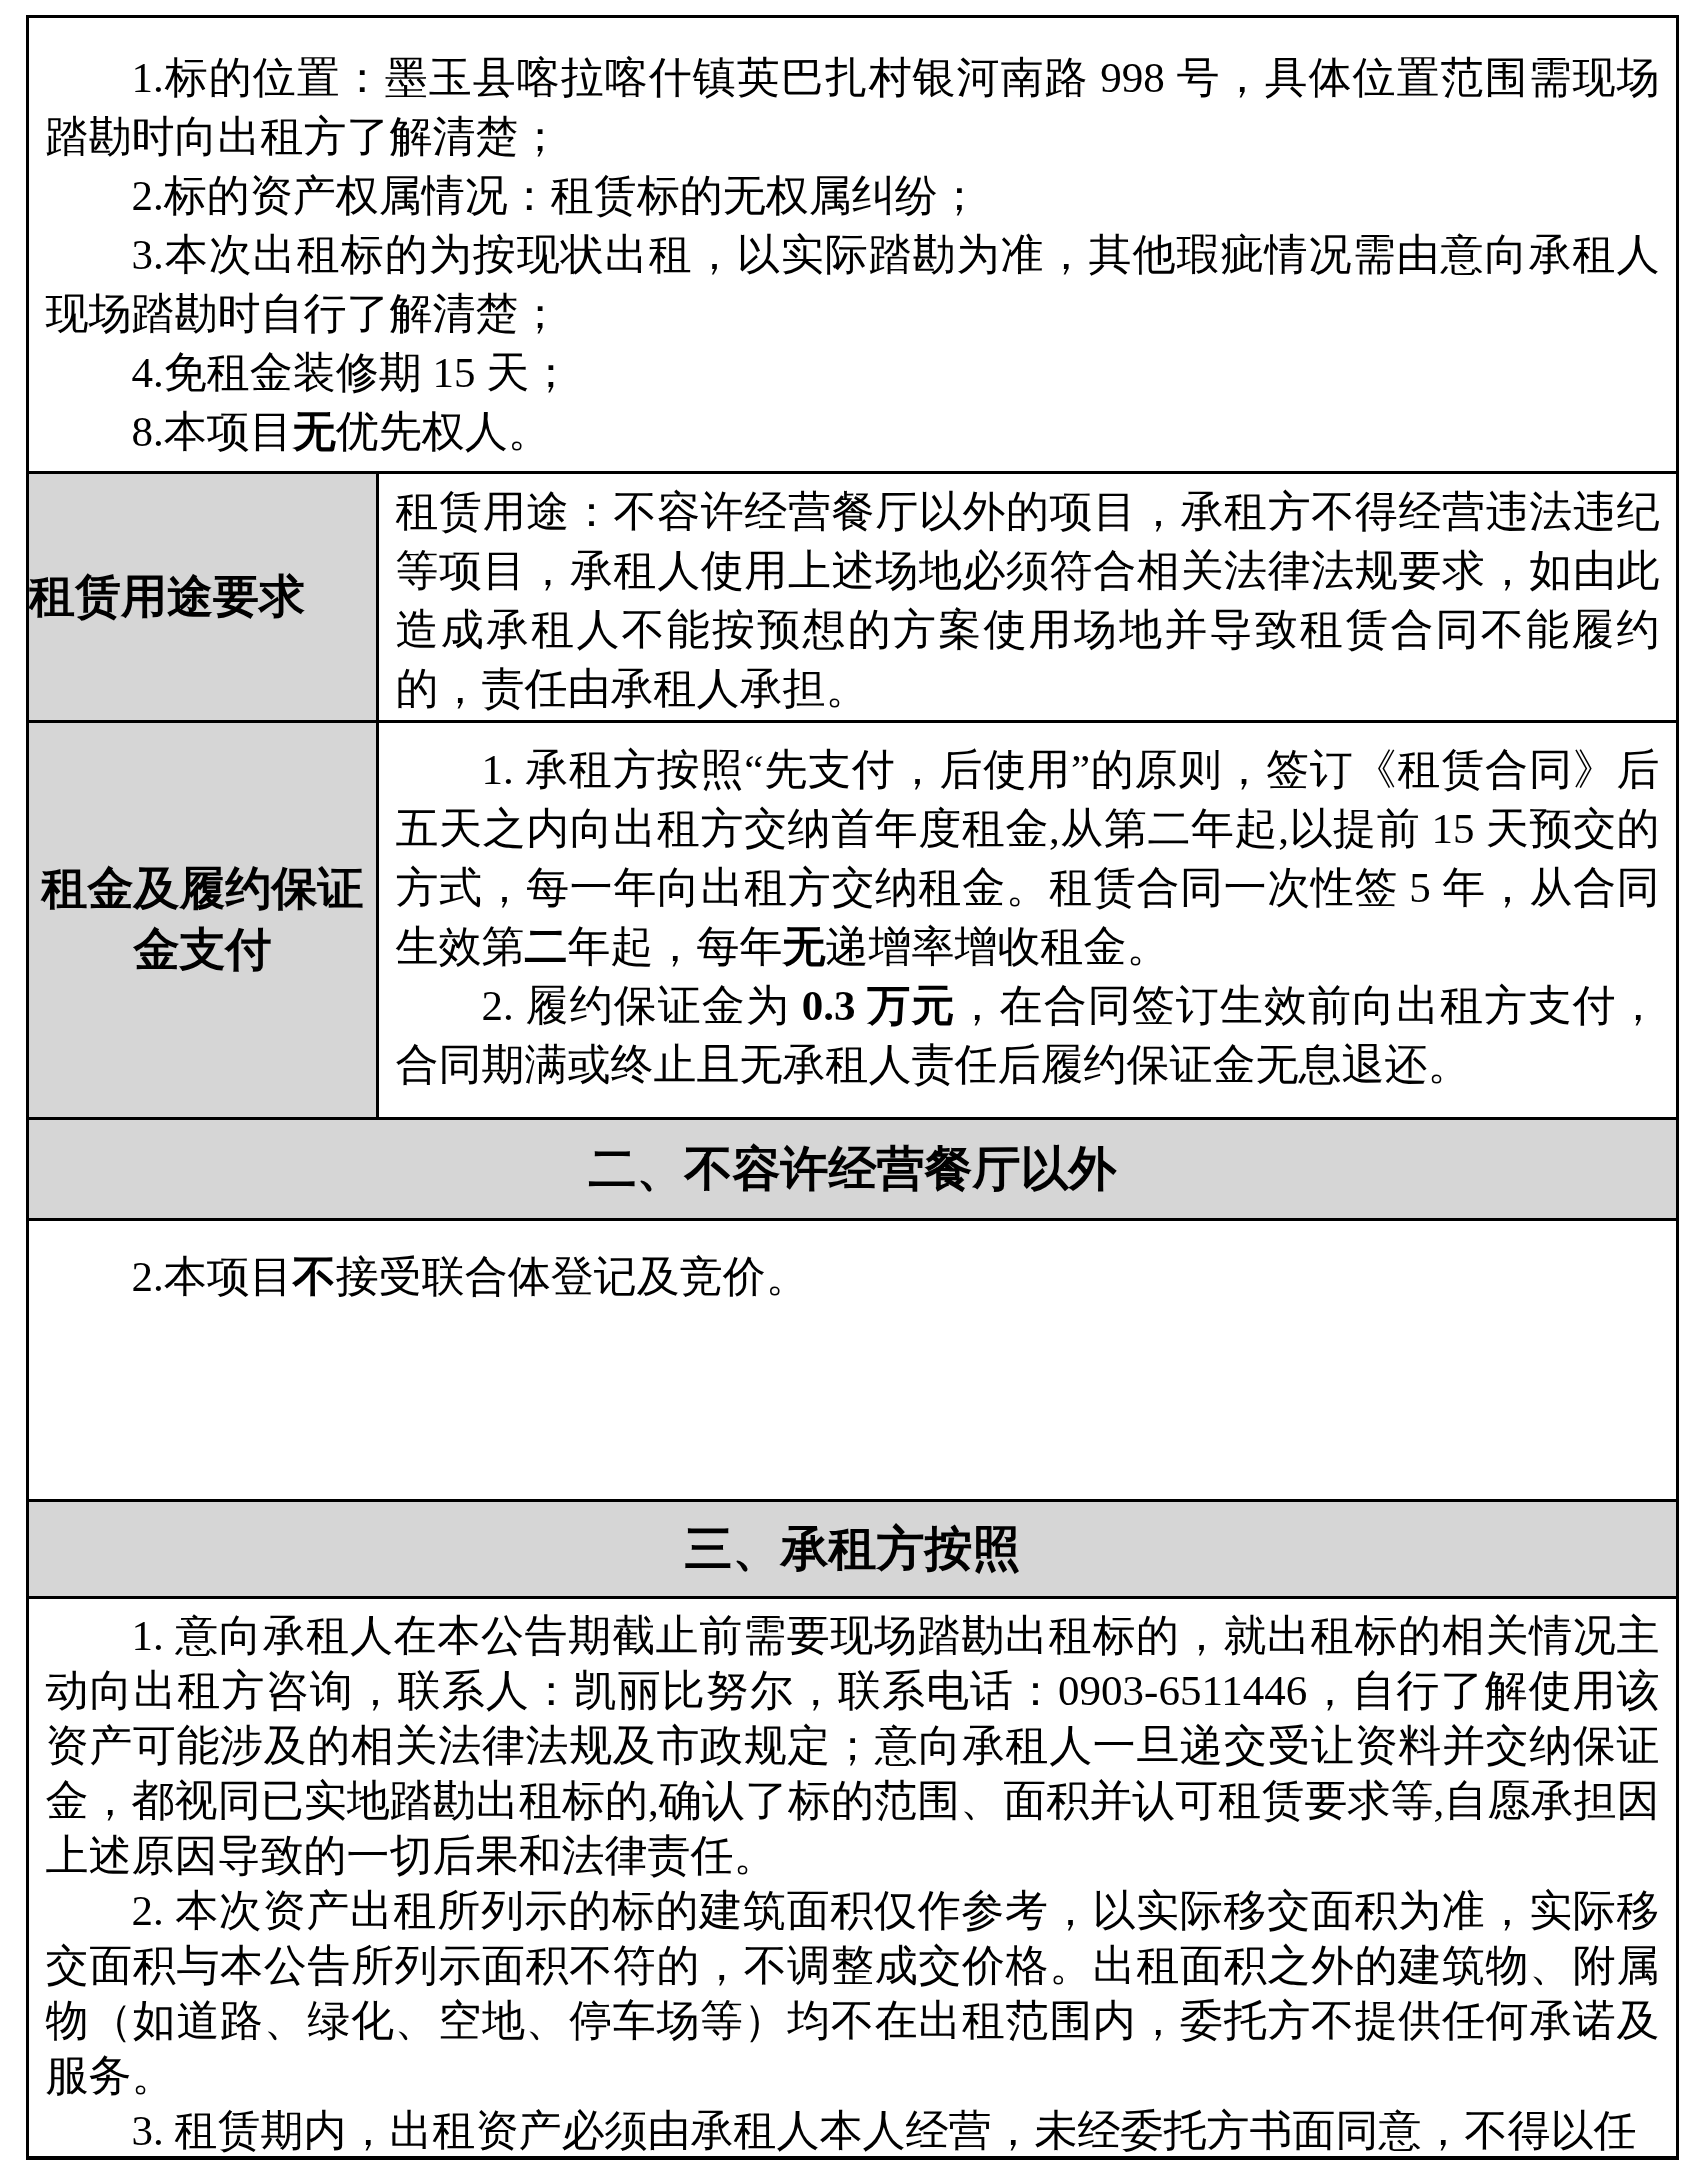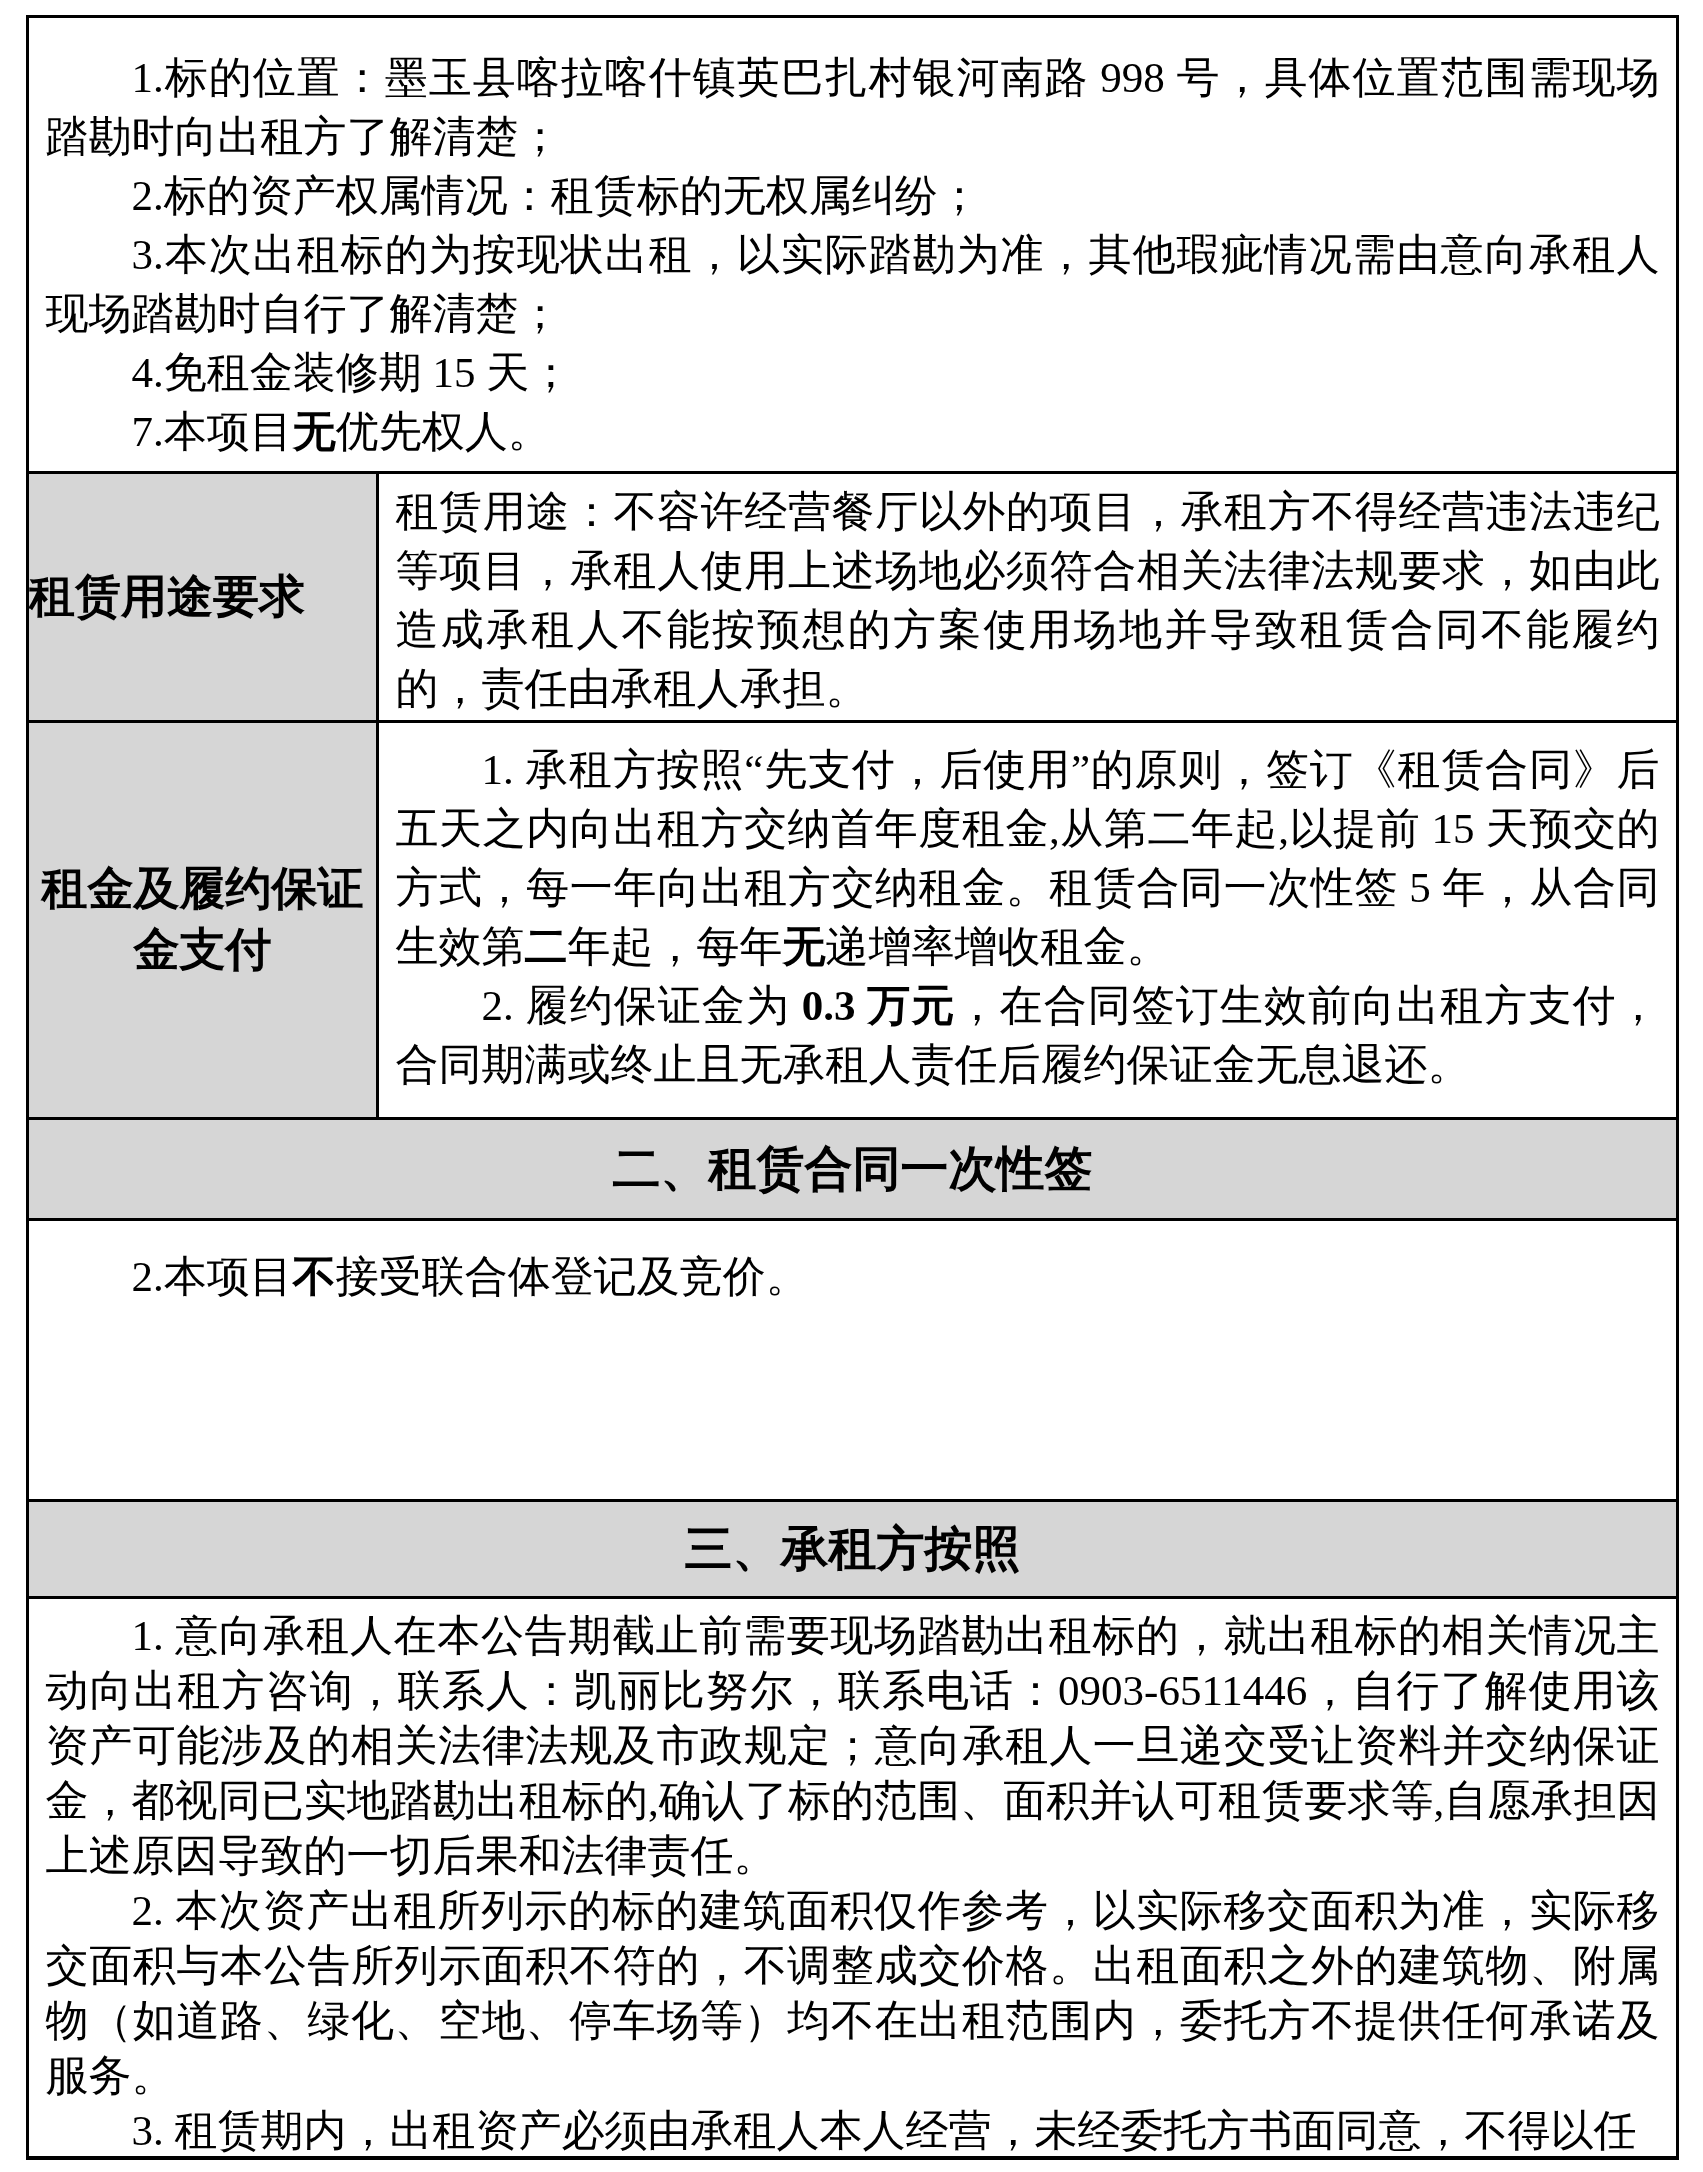--- a/index.html
+++ b/index.html
@@ -88,7 +88,7 @@
         <p class="para indent"><span>2.标的资产权属情况：租赁标的无权属纠纷；</span></p>
         <p class="para indent"><span>3.本次出租标的为按现状出租，以实际踏勘为准，其他瑕疵情况需由意向承租人现场踏勘时自行了解清楚；</span></p>
         <p class="para indent"><span>4.免租金装修期</span><span class="u"> 15 </span><span>天；</span></p>
-        <p class="para indent"><span>7.本项目</span><span class="b">无</span><span>优先权人。</span></p>
+        <p class="para indent"><span>8.本项目</span><span class="b">无</span><span>优先权人。</span></p>
       </div>
 
     <div class="row row-cols row-purpose">

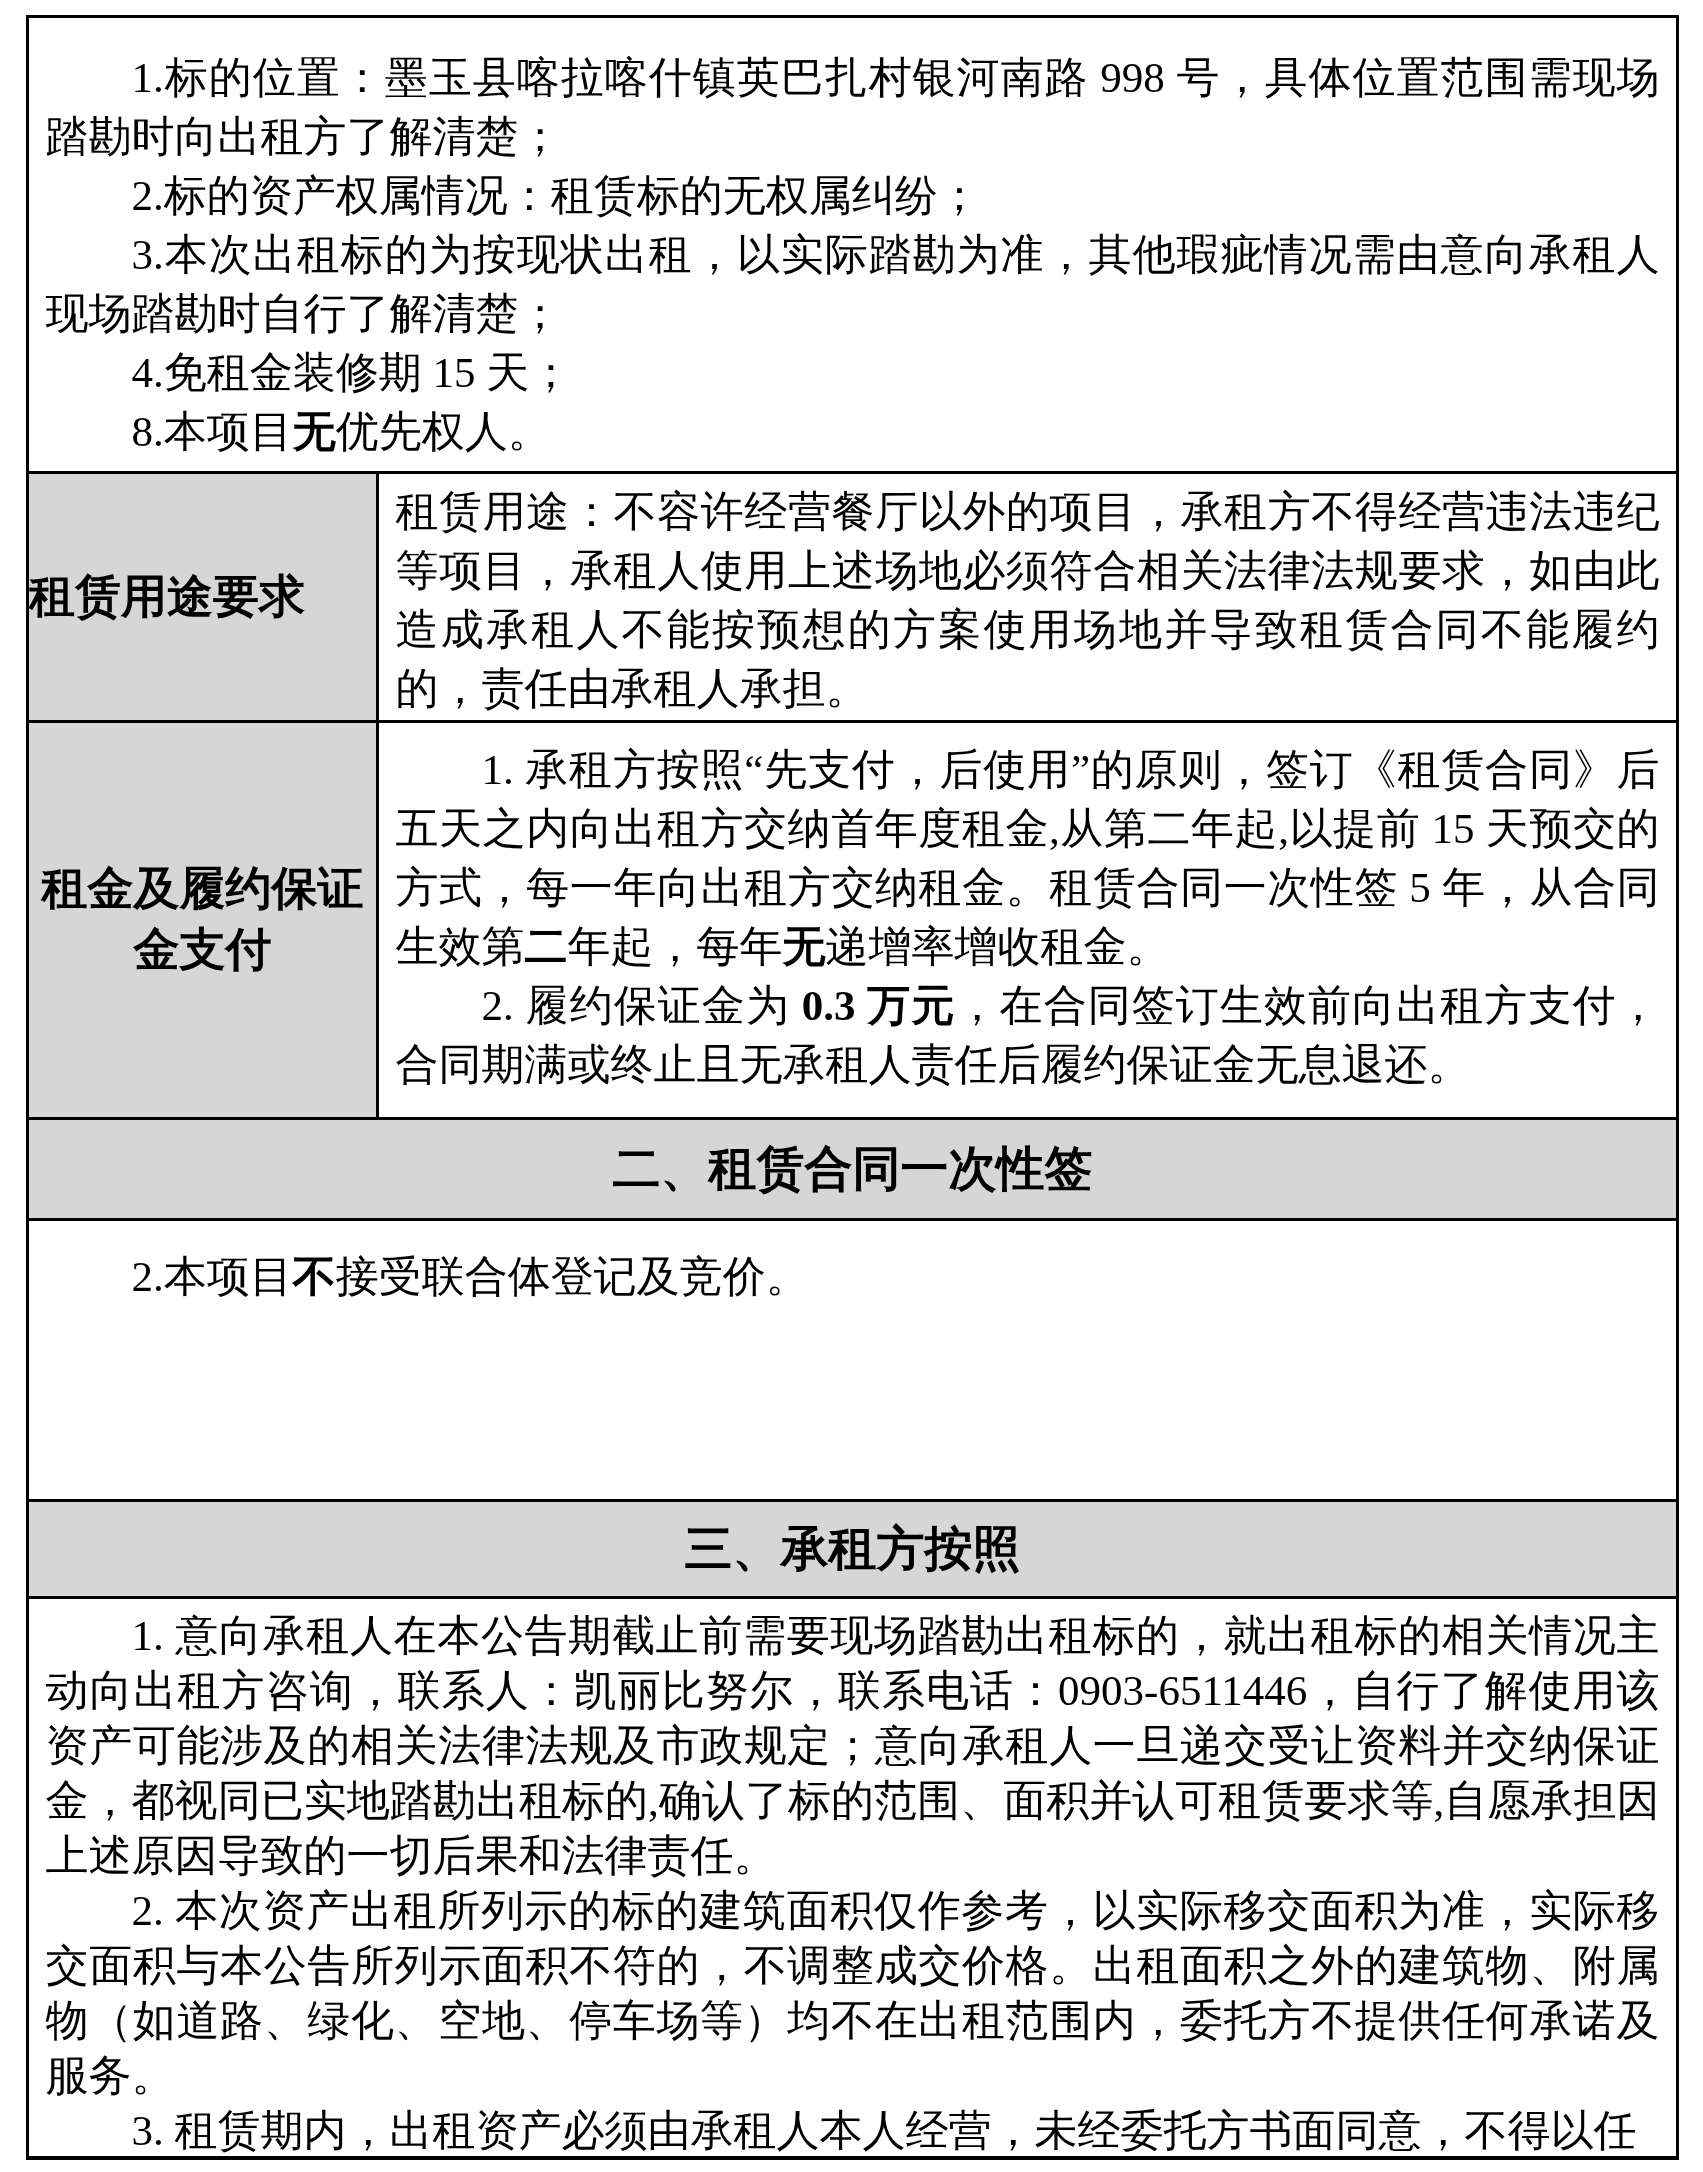--- a/index.html
+++ b/index.html
@@ -111,7 +111,7 @@
     </div>
 
     <div class="row band band-2">
-      <span>二、租赁合同一次性签</span>
+      <span>二、不容许经营餐厅以外</span>
     </div>
 
     <div class="row row-sec2">

